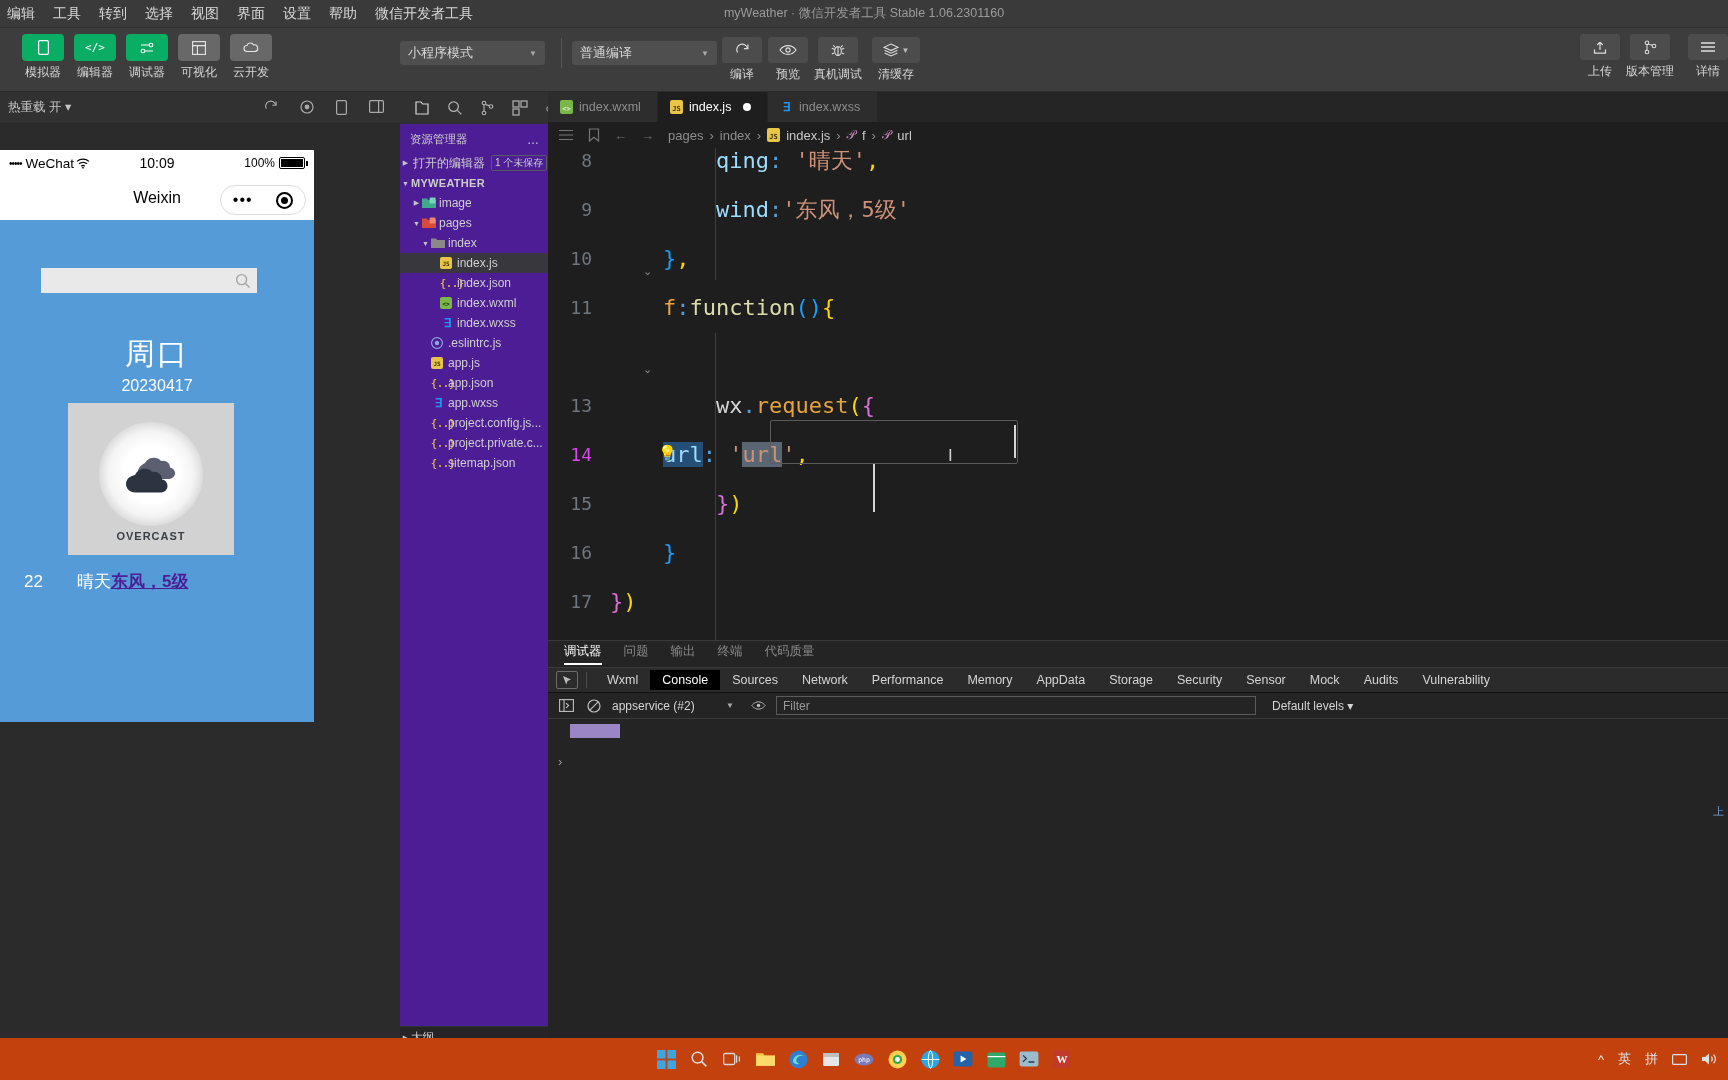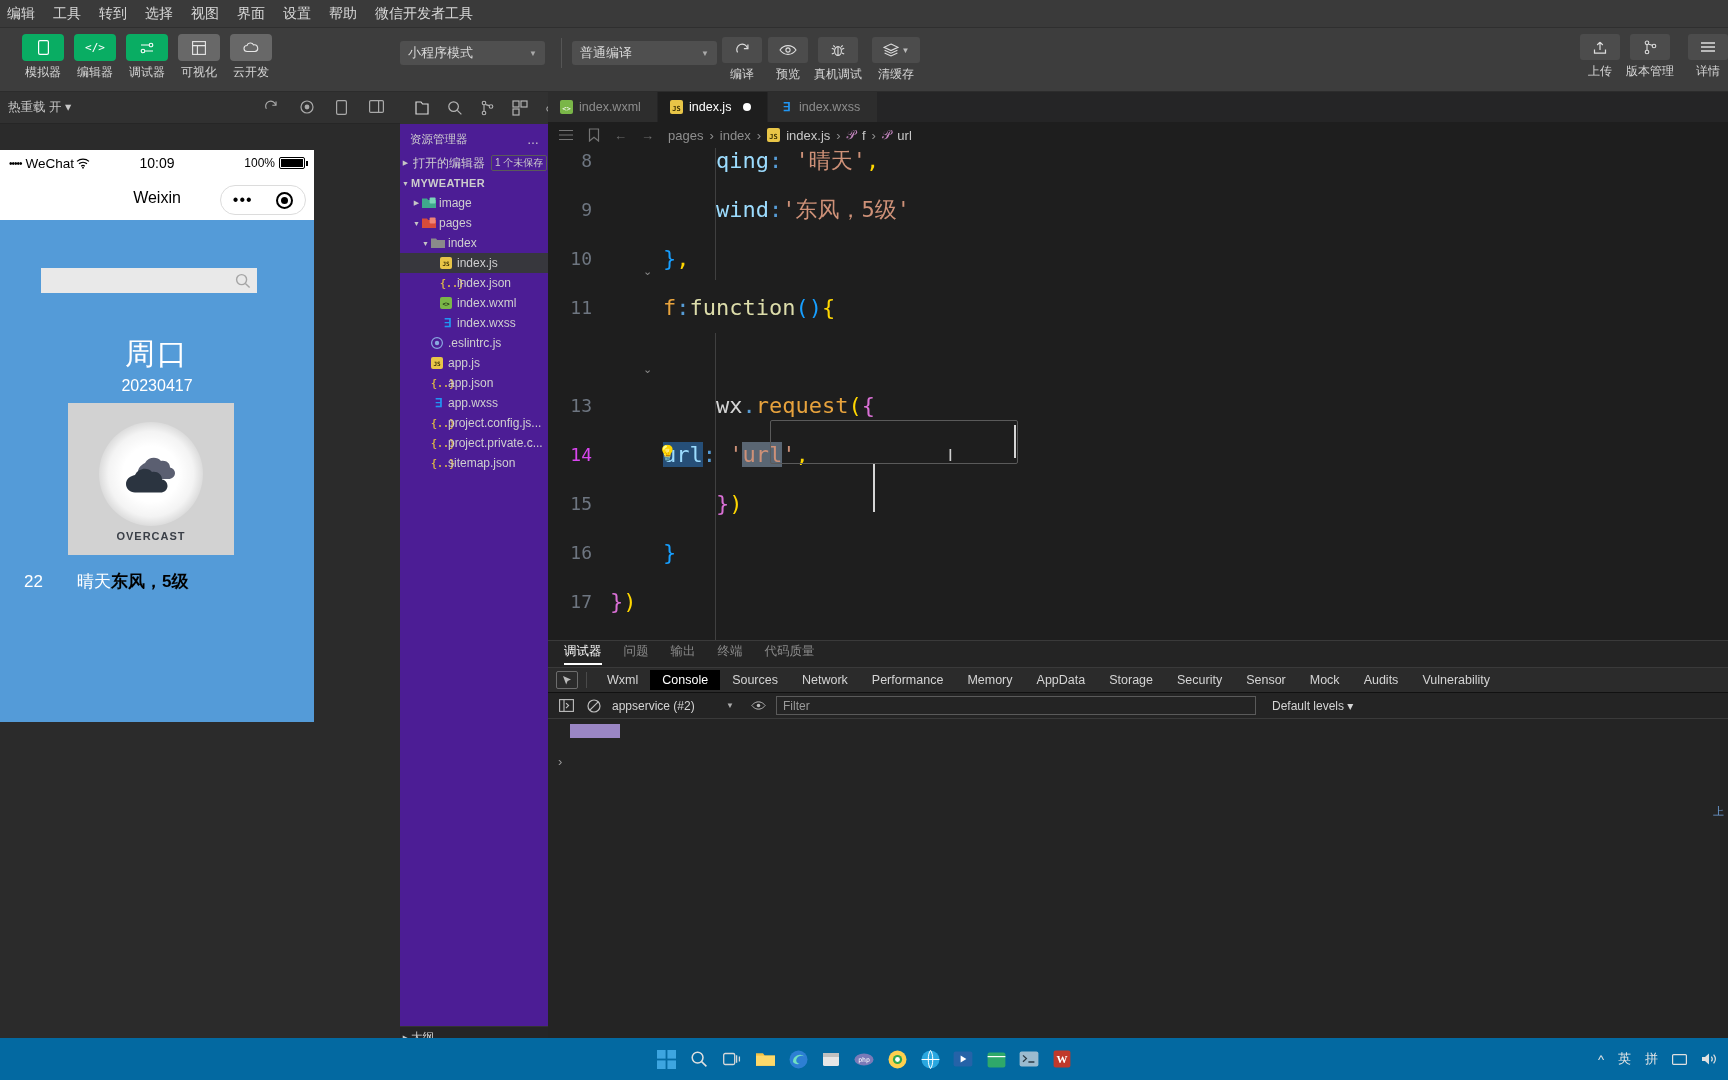--- a/index.html
+++ b/index.html
@@ -284,6 +284,7 @@
 <div id="app">
 
   <div class="menubar">
+    <div class="win-title">myWeather · 微信开发者工具 Stable 1.06.2301160</div>
     <div style="display:flex;position:relative;z-index:2;margin-left:-2px;">
       <div class="menu-item">编辑</div>
       <div class="menu-item">工具</div>

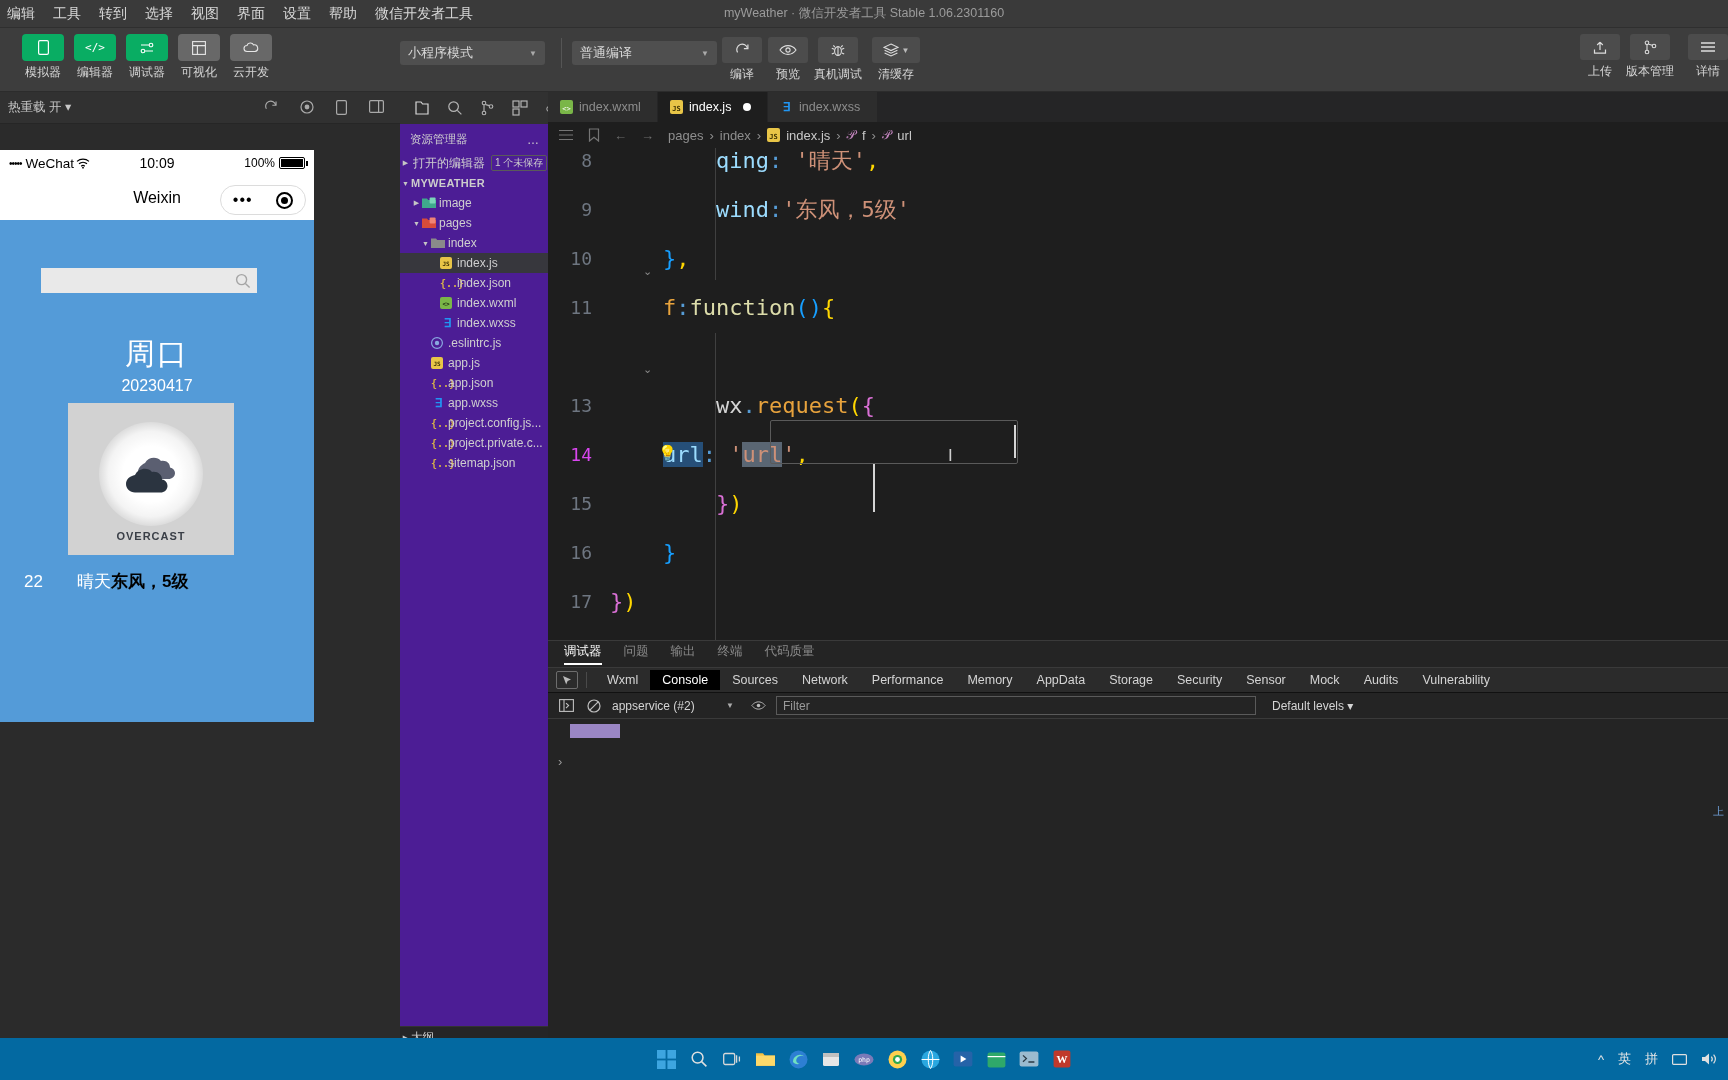--- a/index.html
+++ b/index.html
@@ -123,7 +123,7 @@
           display: flex; align-items: baseline; color: #fff; font-size: 17px; }
   .wrow .t { margin-left: 24px; }
   .wrow .d { margin-left: 34px; }
-  .wrow .r { color: #000000; font-weight: bold; }
+  .wrow .r { color: #4c1d95; font-weight: bold; text-decoration: underline; }
 
   
   .exp-tabs {

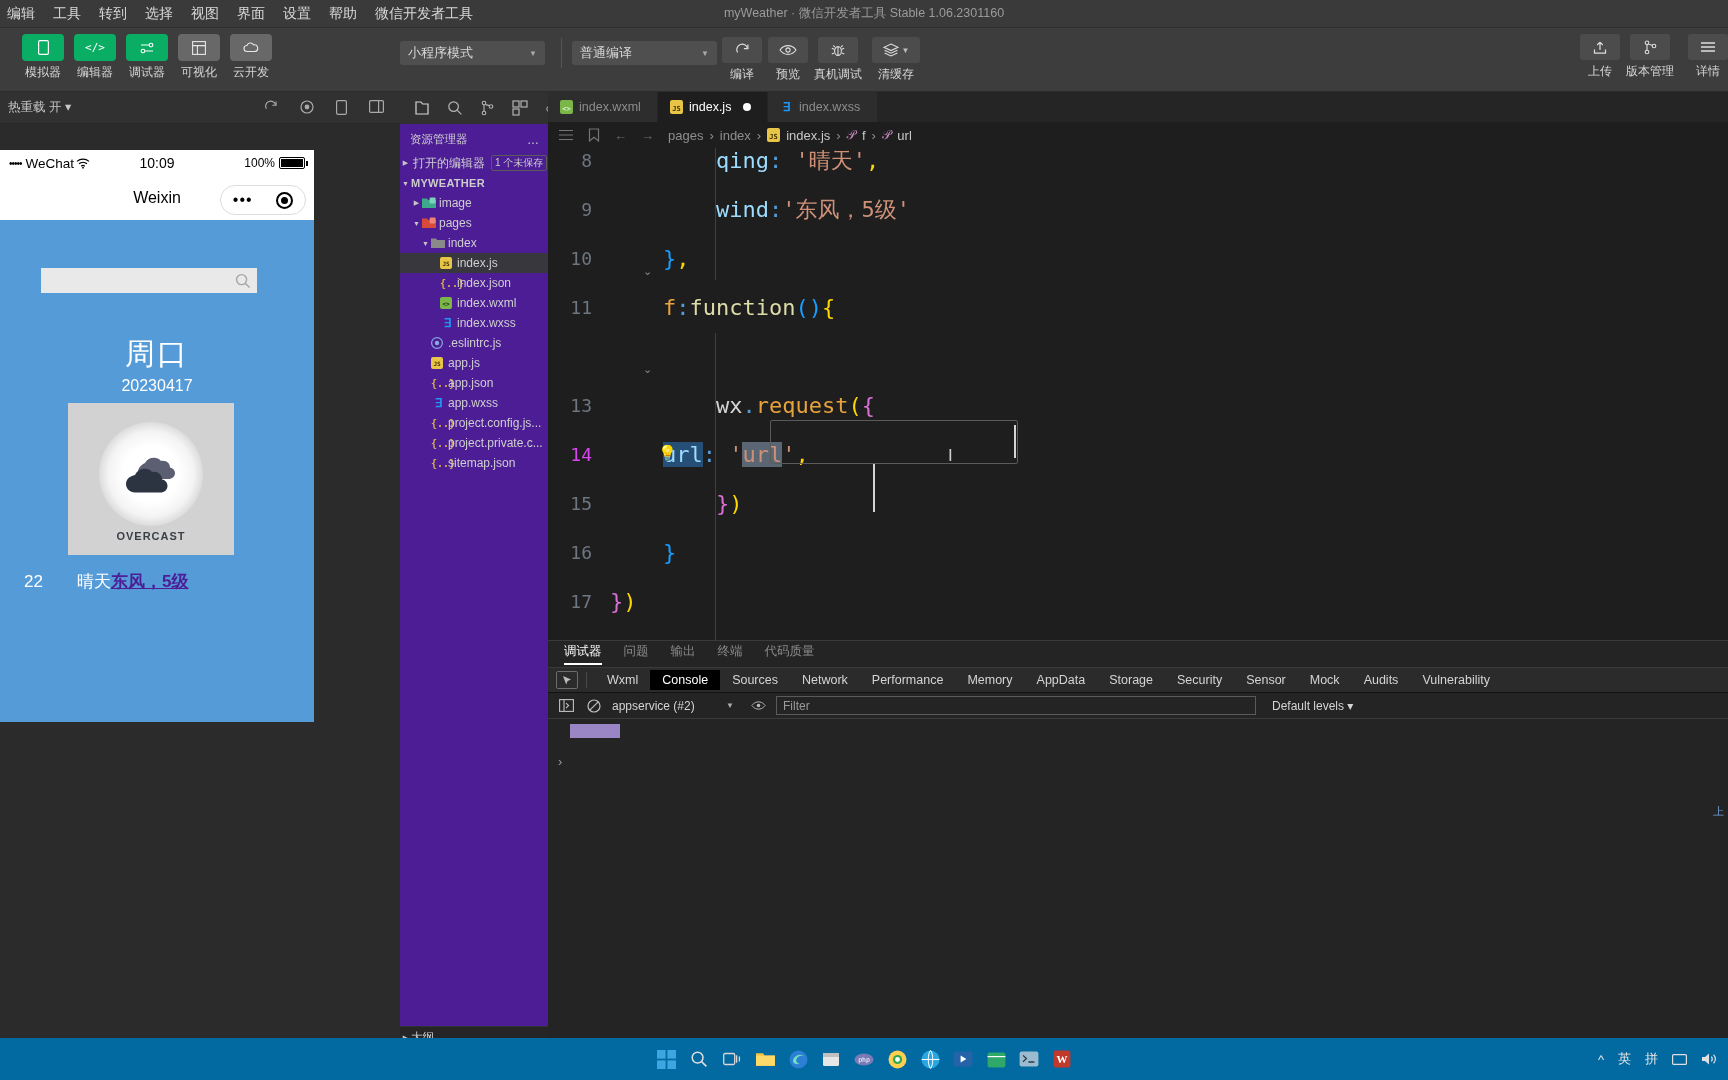--- a/index.html
+++ b/index.html
@@ -272,7 +272,7 @@
   .perf-nums .dn { color: #c24a1e; }
   .winbar {
     position: absolute; left: 0; right: 0; bottom: 0; height: 42px;
-    background: #0369a1; display: flex; align-items: center; justify-content: center; gap: 3px;
+    background: #c2410c; display: flex; align-items: center; justify-content: center; gap: 3px;
   }
   .tbi { width: 30px; height: 30px; border-radius: 5px; display: flex; align-items: center; justify-content: center; font-size: 16px; }
   .winbar-right { position: absolute; right: 10px; display: flex; align-items: center; gap: 14px; color: #e6e6e6; font-size: 13px; }

